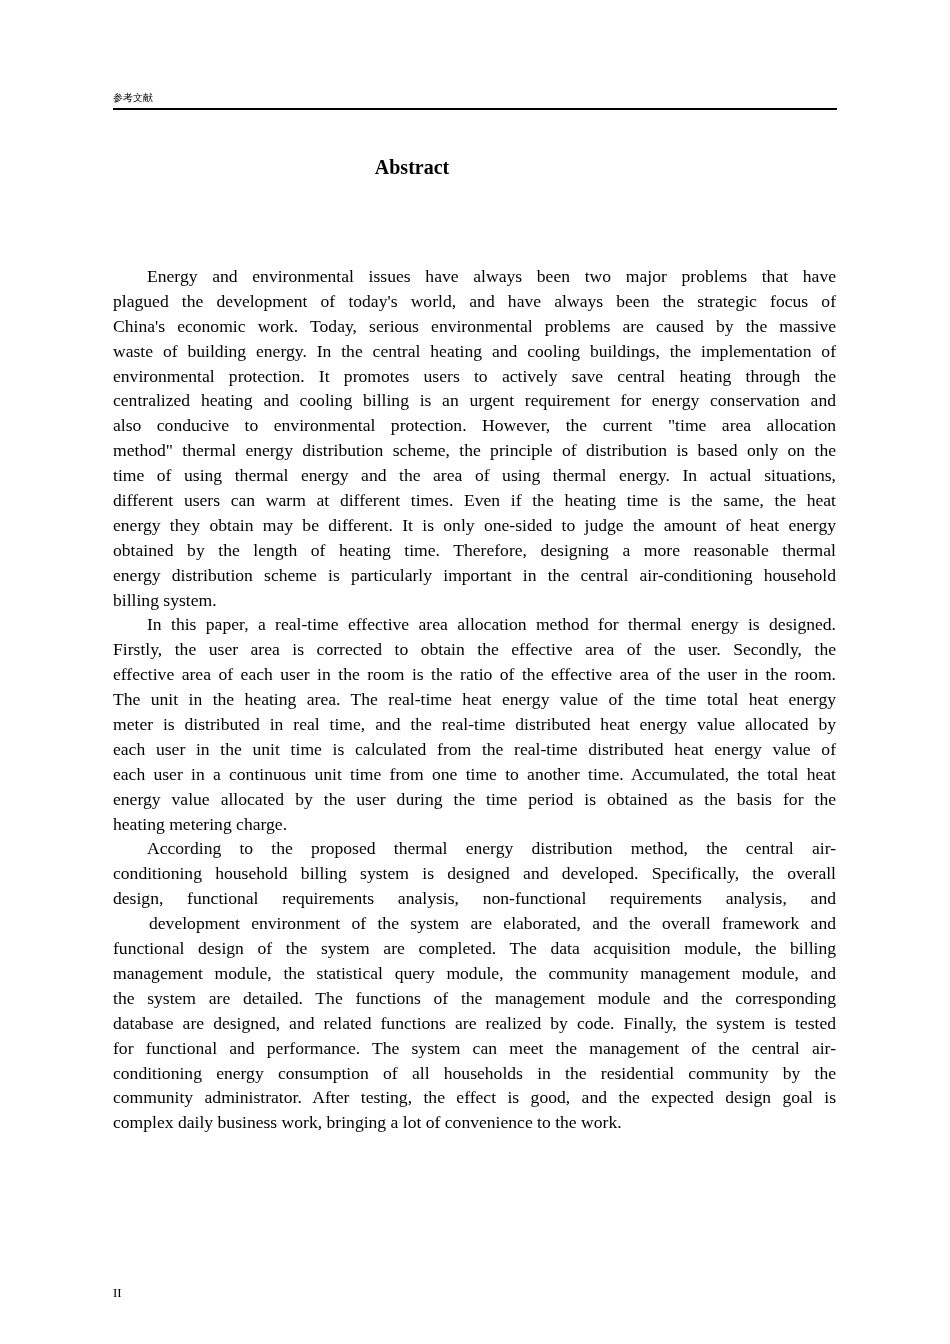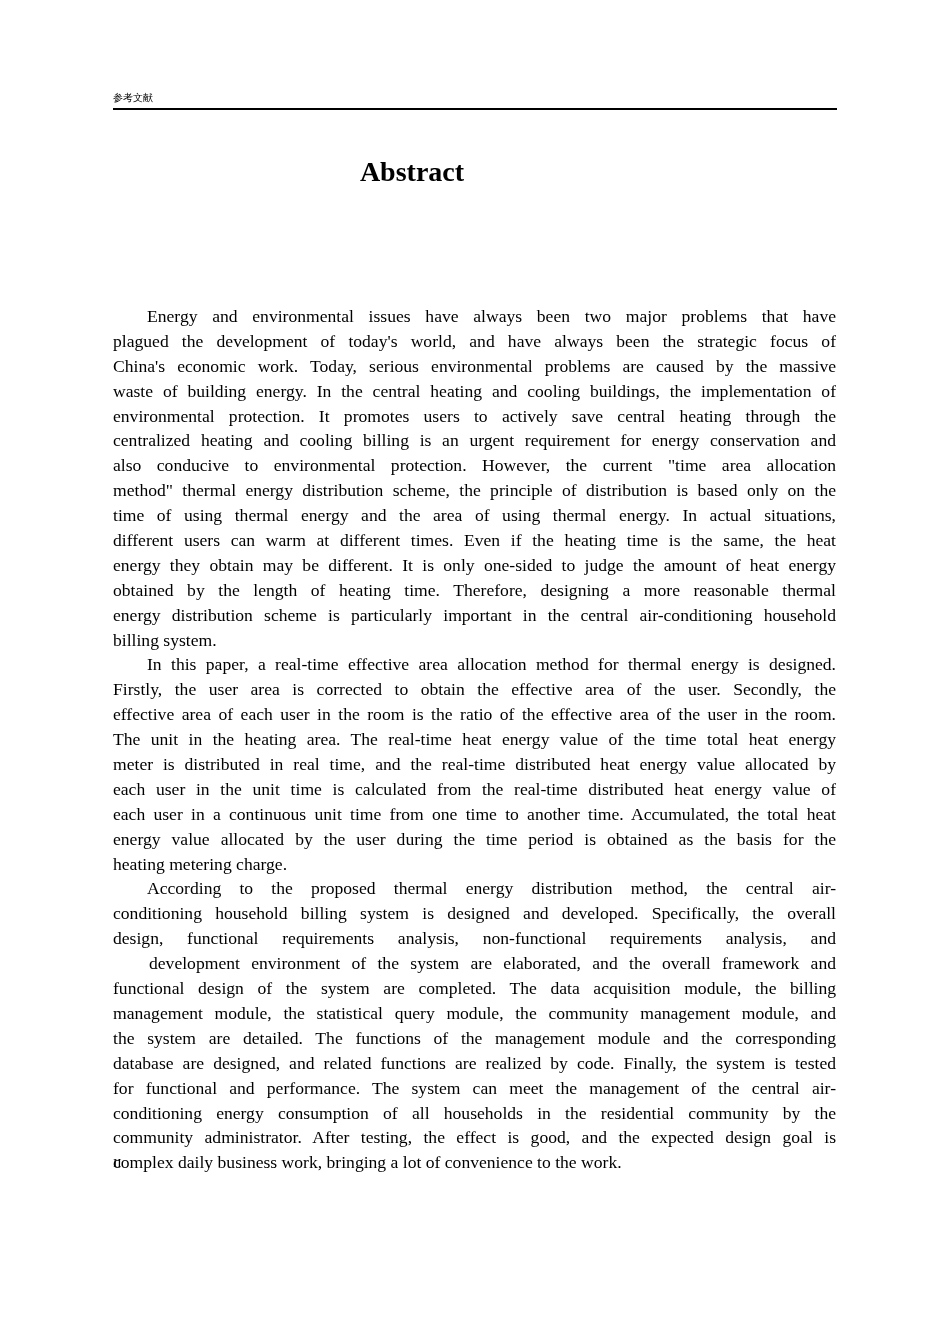--- a/index.html
+++ b/index.html
@@ -10,7 +10,7 @@
   .header-rule { position: absolute; left: 113px; top: 108px; width: 724px; height: 0;
                  border-top: 2px solid #000; }
   .title { position: absolute; left: 0; width: 824px; top: 156px; text-align: center;
-           font-size: 28px; font-weight: bold; }
+           font-size: 20px; font-weight: bold; }
   .body { position: absolute; left: 113px; top: 264px; width: 723px; font-size: 17.6px; }
   .line { height: 24.9px; line-height: 24.9px; white-space: nowrap;
           text-align: justify; text-align-last: justify; }

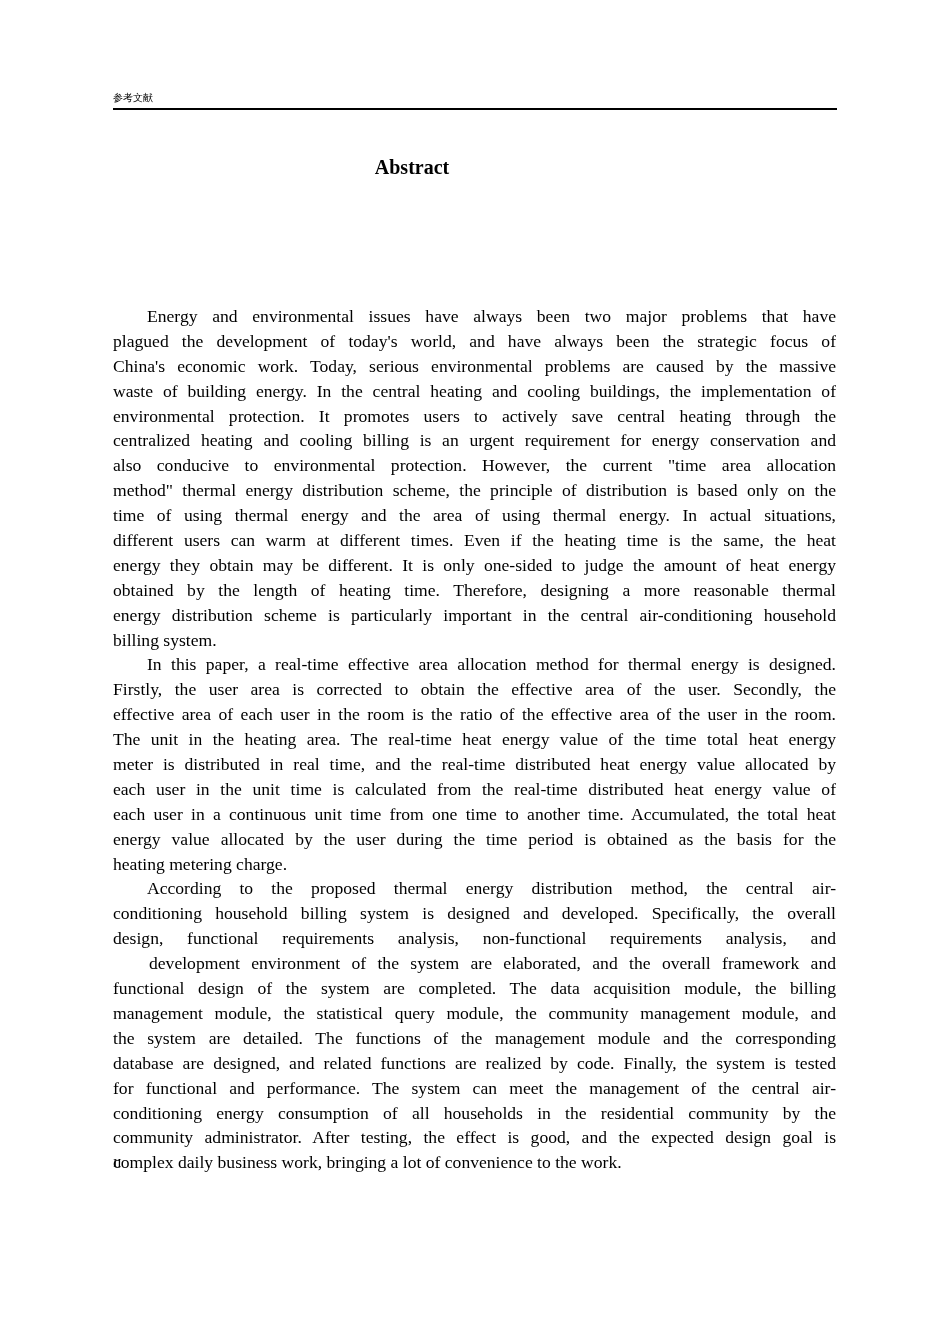--- a/index.html
+++ b/index.html
@@ -28,7 +28,7 @@
 
 <div class="body" id="abstract-body">
     <div>
-      <div class="line indent" style="white-space: normal; overflow: hidden; margin-top: 40px;">Energy and environmental issues have always been two major problems that have</div>
+      <div class="line indent" style="white-space: normal; overflow: hidden;">Energy and environmental issues have always been two major problems that have</div>
       <div class="line" style="white-space: normal; overflow: hidden;">plagued the development of today's world, and have always been the strategic focus of</div>
       <div class="line" style="white-space: normal; overflow: hidden;">China's economic work. Today, serious environmental problems are caused by the massive</div>
       <div class="line" style="white-space: normal; overflow: hidden;">waste of building energy. In the central heating and cooling buildings, the implementation of</div>

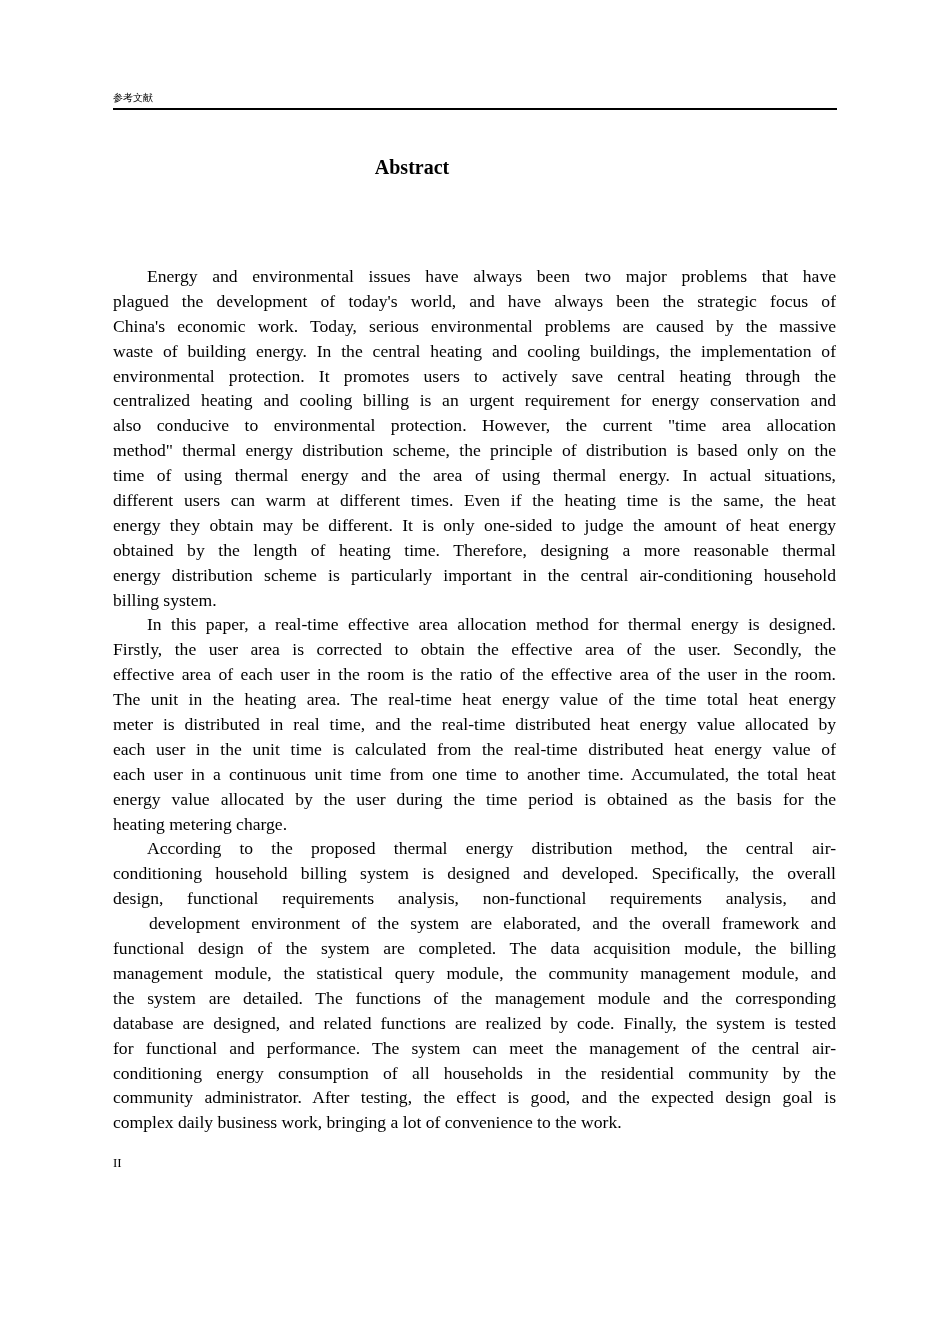--- a/index.html
+++ b/index.html
@@ -16,7 +16,7 @@
           text-align: justify; text-align-last: justify; }
   .line.last { text-align-last: left; }
   .line.indent { padding-left: 34px; }
-  .page-num { position: absolute; left: 113px; top: 1155px; font-size: 13px; }
+  .page-num { position: absolute; left: 113px; top: 1285px; font-size: 13px; }
 </style>
 </head>
 <body>

